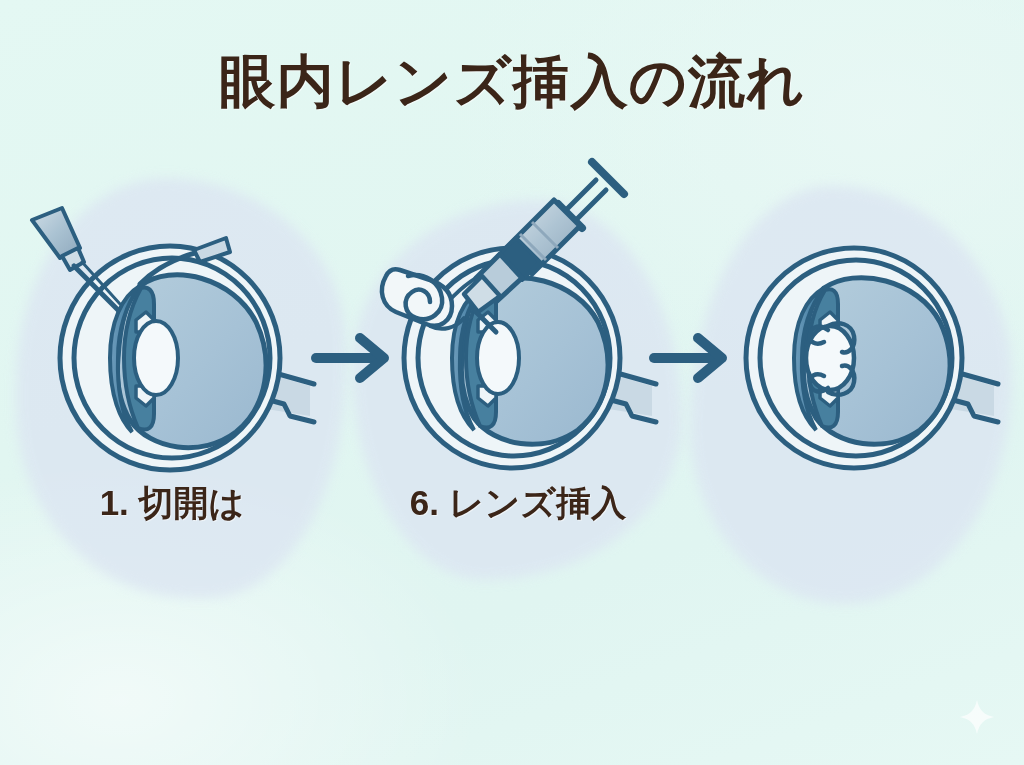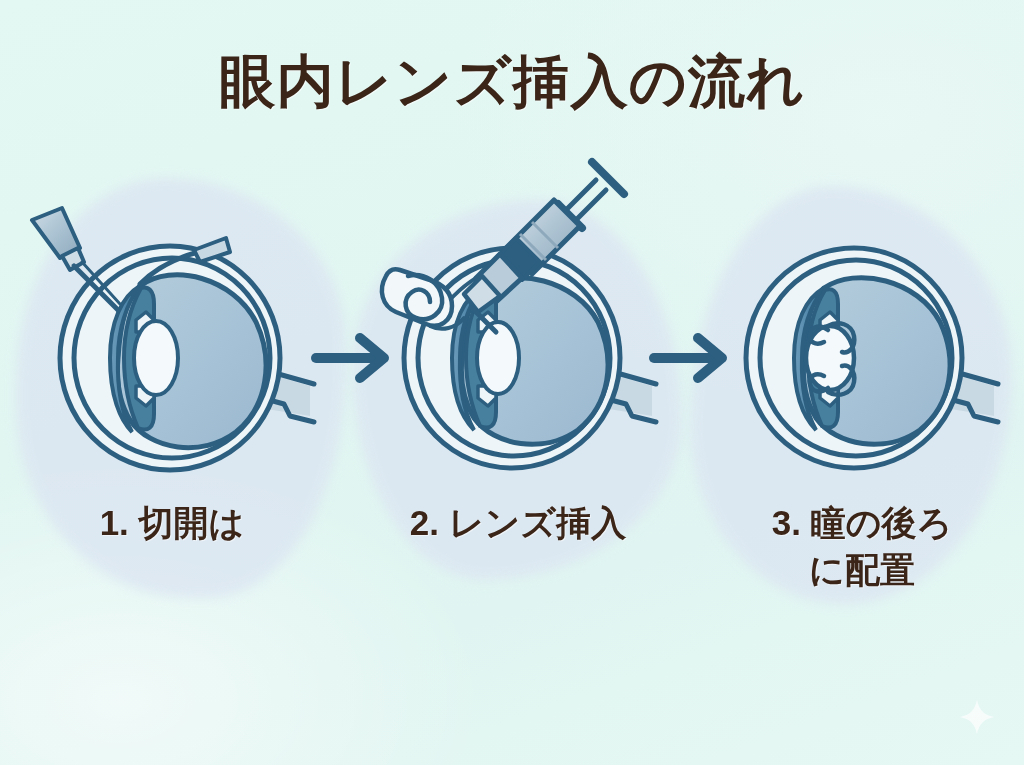--- a/index.html
+++ b/index.html
@@ -80,7 +80,7 @@
   .art { display: block; }
 
   .caption {
-    margin-top: 20px;
+    margin-top: 0;
     text-align: center;
     font-size: 35px;
     font-weight: 700;

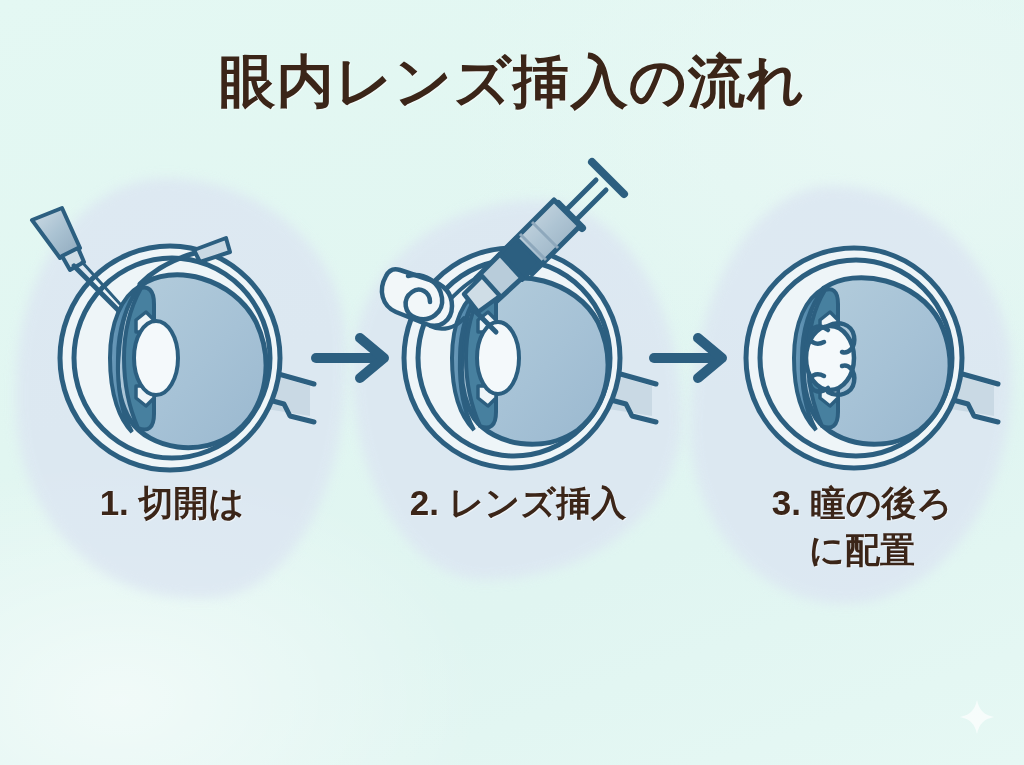--- a/index.html
+++ b/index.html
@@ -248,7 +248,7 @@
       </svg>
 
       <div class="caption">
-        <span class="cap-line">2. レンズ挿入</span>
+        <span class="cap-line">6. レンズ挿入</span>
       </div>
     </div>
 

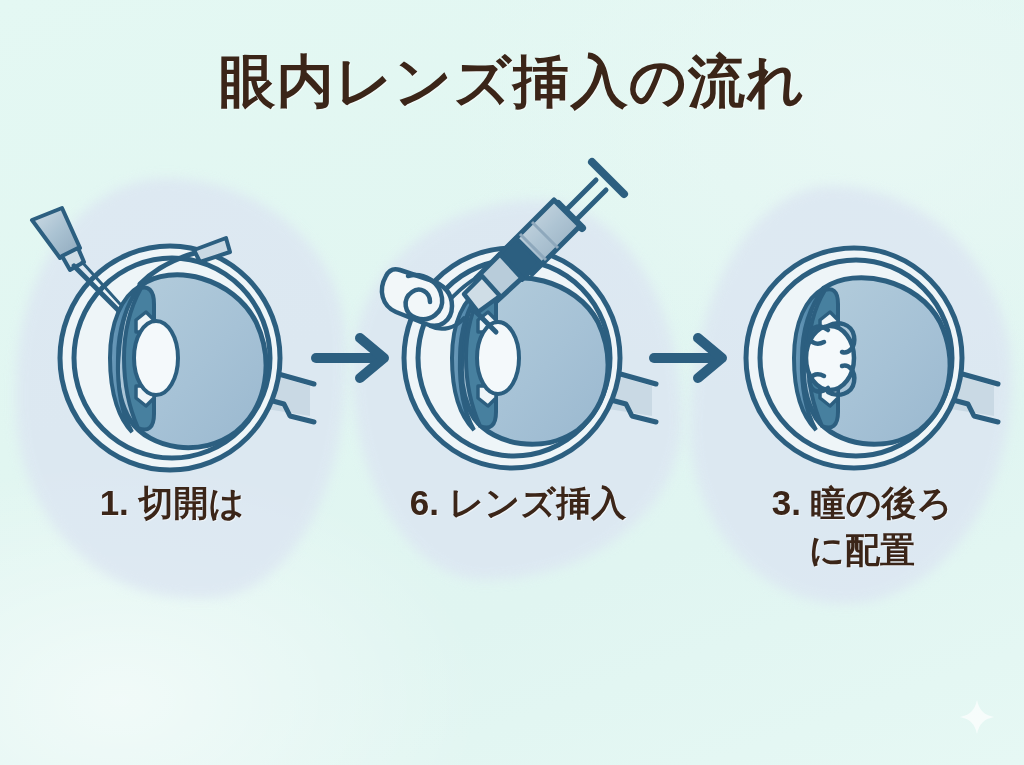--- a/index.html
+++ b/index.html
@@ -292,10 +292,6 @@
         </g>
       </svg>
 
-      <div class="caption">
-        <span class="cap-line">3. 瞳の後ろ</span>
-        <span class="cap-line">に配置</span>
-      </div>
     </div>
 
     <svg class="arrow arrow-1" width="92" height="60" viewBox="0 0 92 60">

